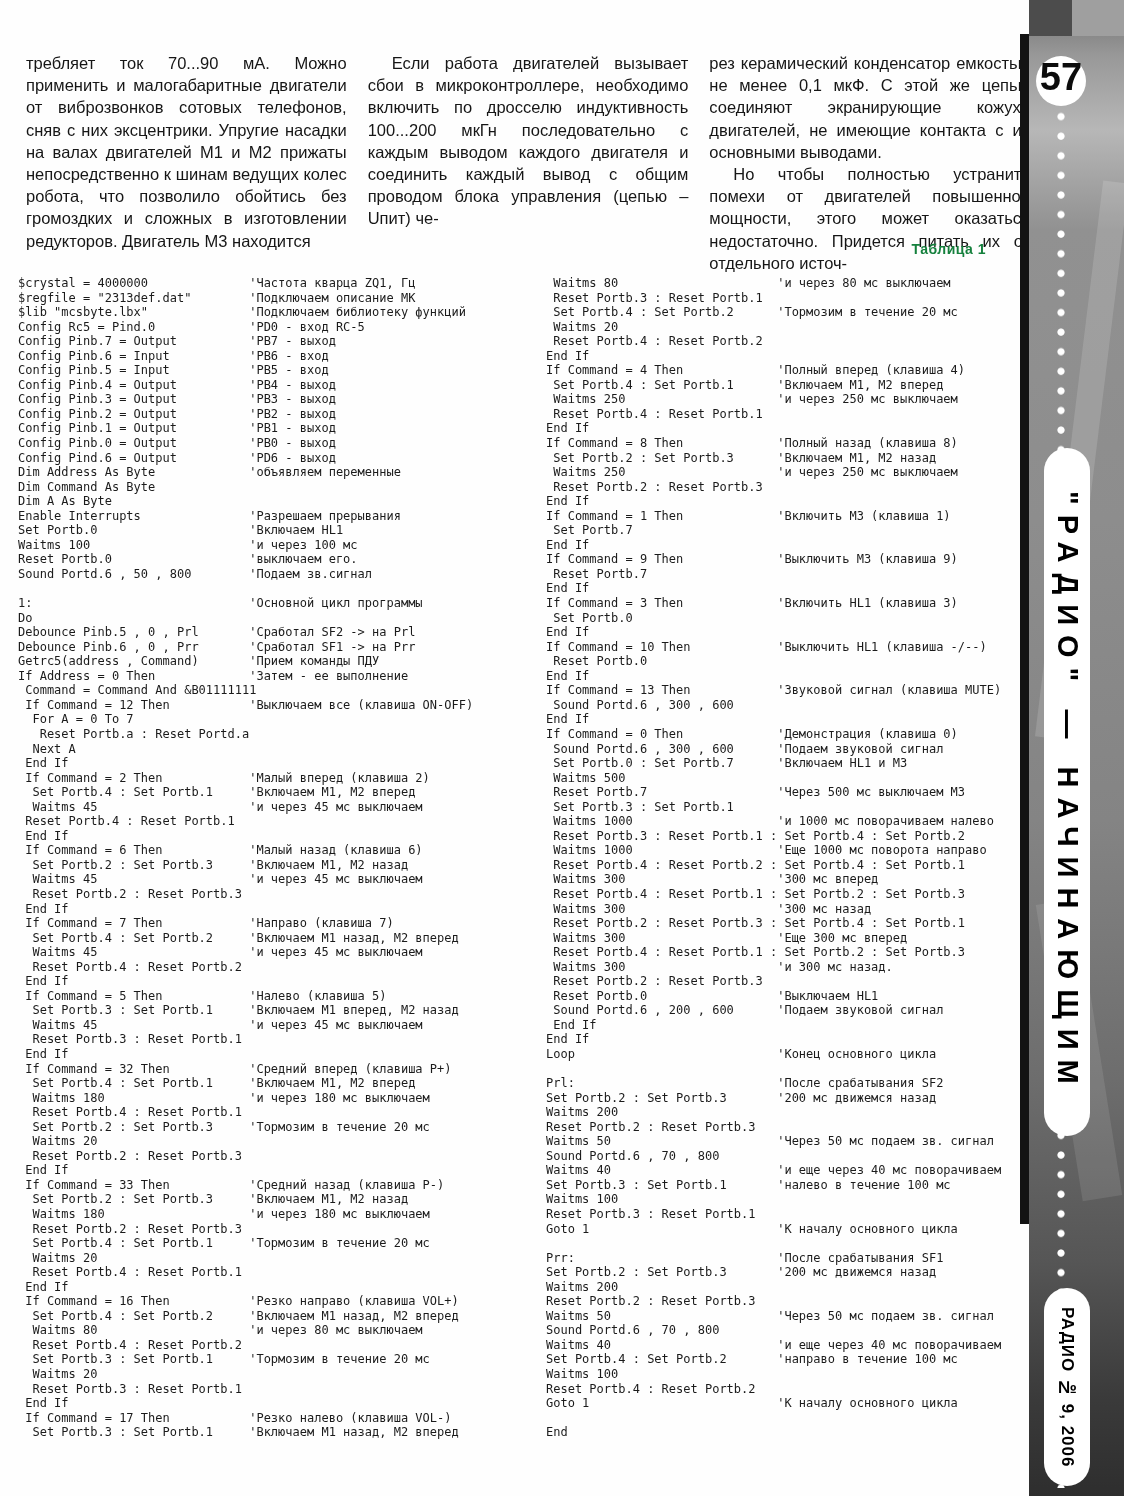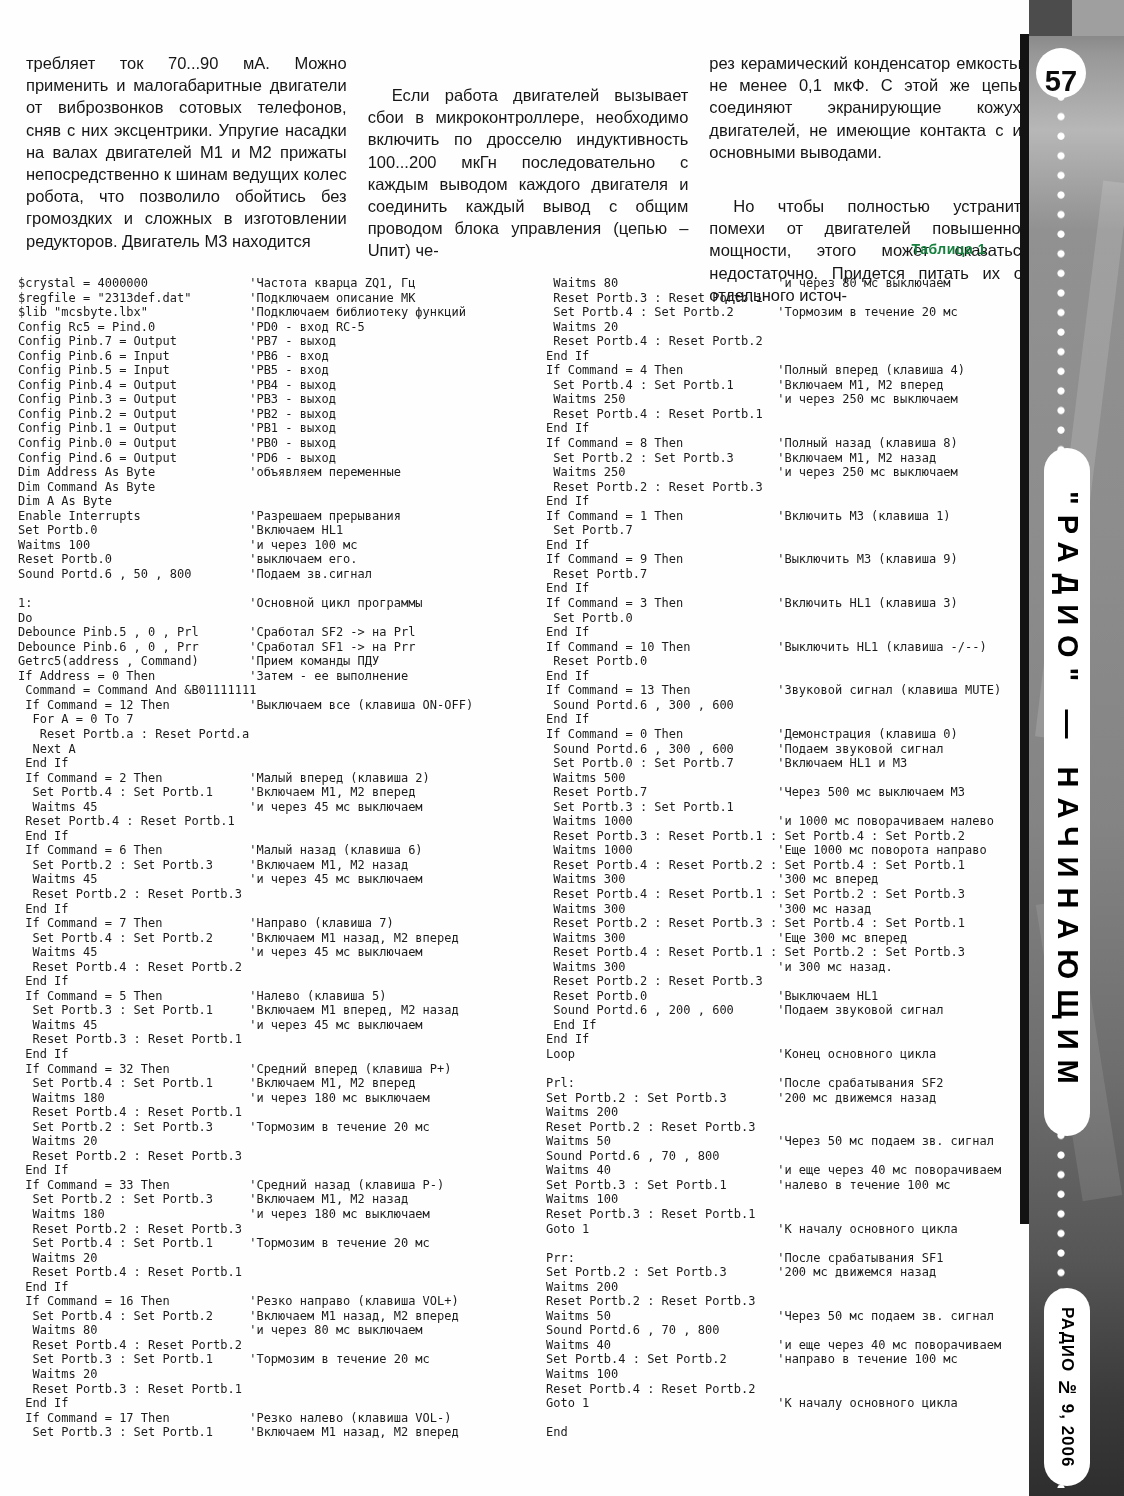--- a/index.html
+++ b/index.html
@@ -21,7 +21,7 @@
     width:324px; font-size:16.5px; line-height:22.2px;
     text-align:justify; color:#161616;
   }
-  .article p.indent { text-indent:24px;margin-top:32px; }
+  .article p.indent { text-indent:24px; }
 
   
   .table-label {

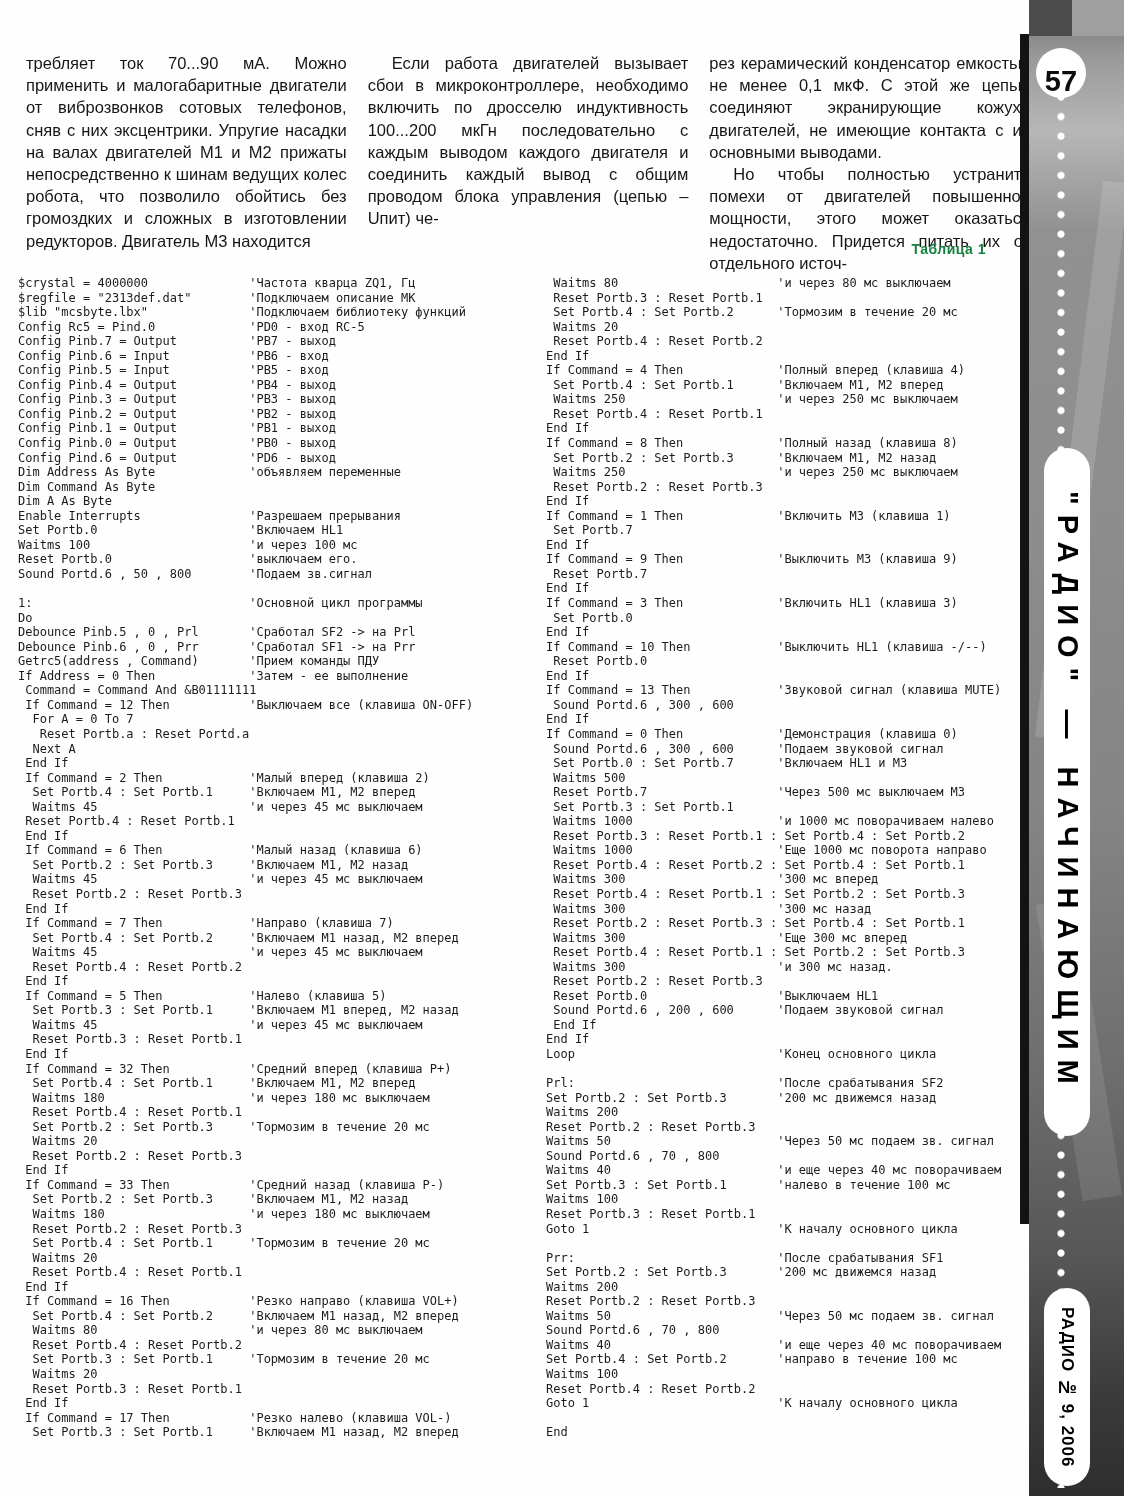--- a/index.html
+++ b/index.html
@@ -74,10 +74,10 @@
     background-size:10px 19.6px;
   }
   .page-badge {
-    position:absolute; left:18px; top:48px; width:50px; height:50px;
+    position:absolute; left:18px; top:56px; width:50px; height:50px;
     border-radius:50%; background:#ffffff;
-    display:flex; align-items:flex-end; justify-content:center;
-    font-weight:bold; font-size:29px; color:#0c0c0c;
+    display:flex; align-items:flex-start; justify-content:center;
+    font-weight:bold; font-size:38px; color:#0c0c0c;
   }
   .pill {
     position:absolute; left:26px; width:46px;

